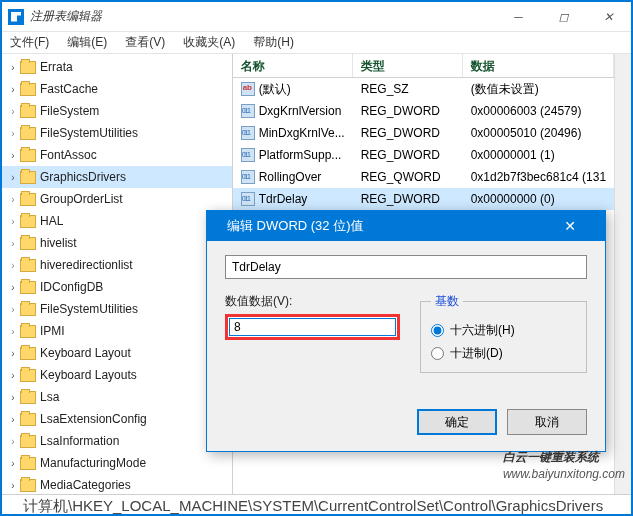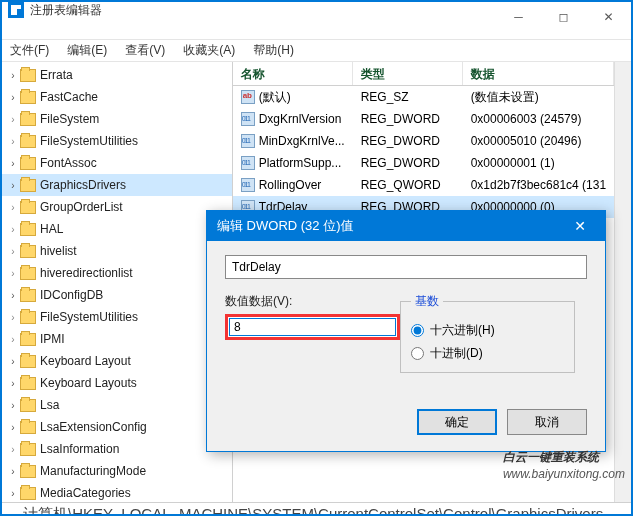--- a/index.html
+++ b/index.html
@@ -4,7 +4,7 @@
 <style>
 * { box-sizing: border-box; margin: 0; padding: 0; font-family: "Microsoft YaHei", "Segoe UI", sans-serif; font-size: 12px; }
 body { background: #fff; width: 633px; height: 516px; border: 2px solid #0078d7; overflow: hidden; position: relative; }
-.titlebar { height: 38px; background: #fff; display: flex; padding-left: 6px; border-bottom: 1px solid #e5e5e5; }
+.titlebar { height: 30px; background: #fff; display: flex; align-items: center; padding-left: 6px; border-bottom: 1px solid #e5e5e5; font-style: italic; }
 .titlebar .app-icon { width: 16px; height: 16px; background: #0078d7; margin-right: 6px; position: relative; }
 .titlebar .app-icon::after { content:""; position:absolute; left:3px; top:3px; right:3px; bottom:3px; background:#fff; clip-path: polygon(0 0,100% 0,100% 40%,60% 40%,60% 100%,0 100%);}
 .titlebar .title { flex: 1; color: #333; }

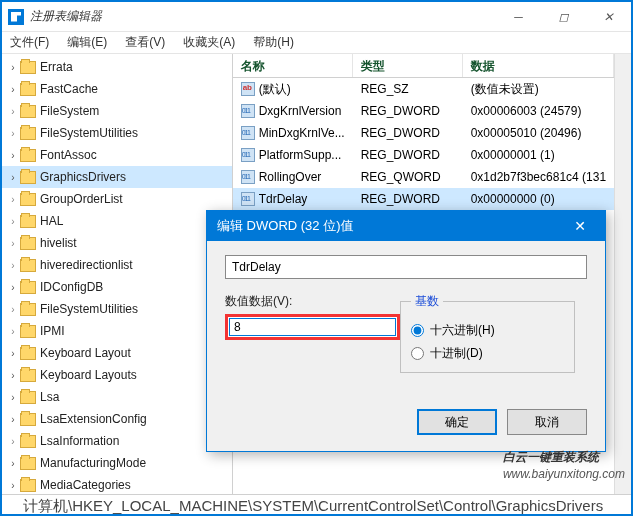--- a/index.html
+++ b/index.html
@@ -38,7 +38,7 @@
 .scroll-v { width: 17px; background: #f0f0f0; border-left:1px solid #ddd;}
 
 .dialog { position: absolute; left: 204px; top: 208px; width: 400px; background: #f0f0f0; border: 1px solid #0078d7; box-shadow: 3px 3px 12px rgba(0,0,0,0.3); }
-.dlg-title { height: 30px; background: #0078d7; color: #fff; display: flex; align-items: center; padding: 0 10px; }
+.dlg-title { height: 30px; background: #0078d7; color: #fff; display: flex; align-items: center; padding: 0 20px; }
 .dlg-title .t { flex: 1; font-size: 13px; }
 .dlg-close { width: 30px; height: 30px; display:flex; align-items:center; justify-content:center; color:#fff; font-size:14px;}
 .dlg-body { padding: 14px 18px 16px; }

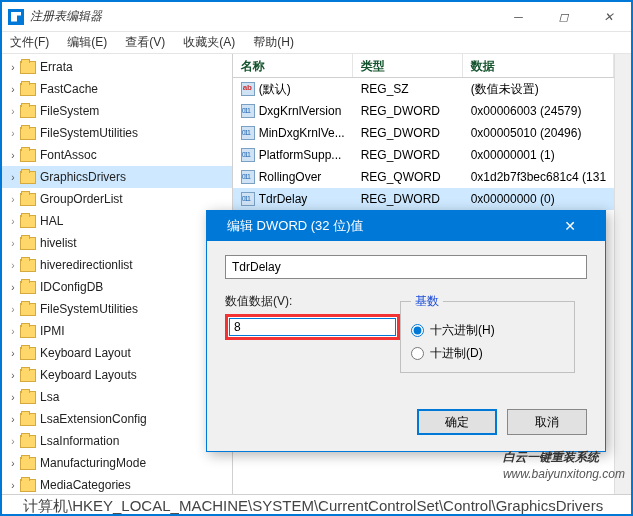--- a/index.html
+++ b/index.html
@@ -44,7 +44,7 @@
 .dlg-body { padding: 14px 18px 16px; }
 .dlg-label { color: #222; margin-bottom: 4px; }
 .dlg-input { width: 100%; height: 24px; border: 1px solid #888; background: #fff; padding: 2px 6px; margin-bottom: 14px; }
-.dlg-row { display: flex; align-items: flex-start; }
+.dlg-row { display: flex; gap: 20px; align-items: flex-start; }
 .value-box { width: 175px; height: 26px; border: 3px solid #f33333; padding: 1px; background:#fff;}
 .value-box input { border: 1px solid #0078d7; width: 100%; height: 100%; padding: 2px 4px; color: #000; }
 .fieldset { border: 1px solid #c0c0c0; padding: 6px 10px 10px; width: 175px; }

